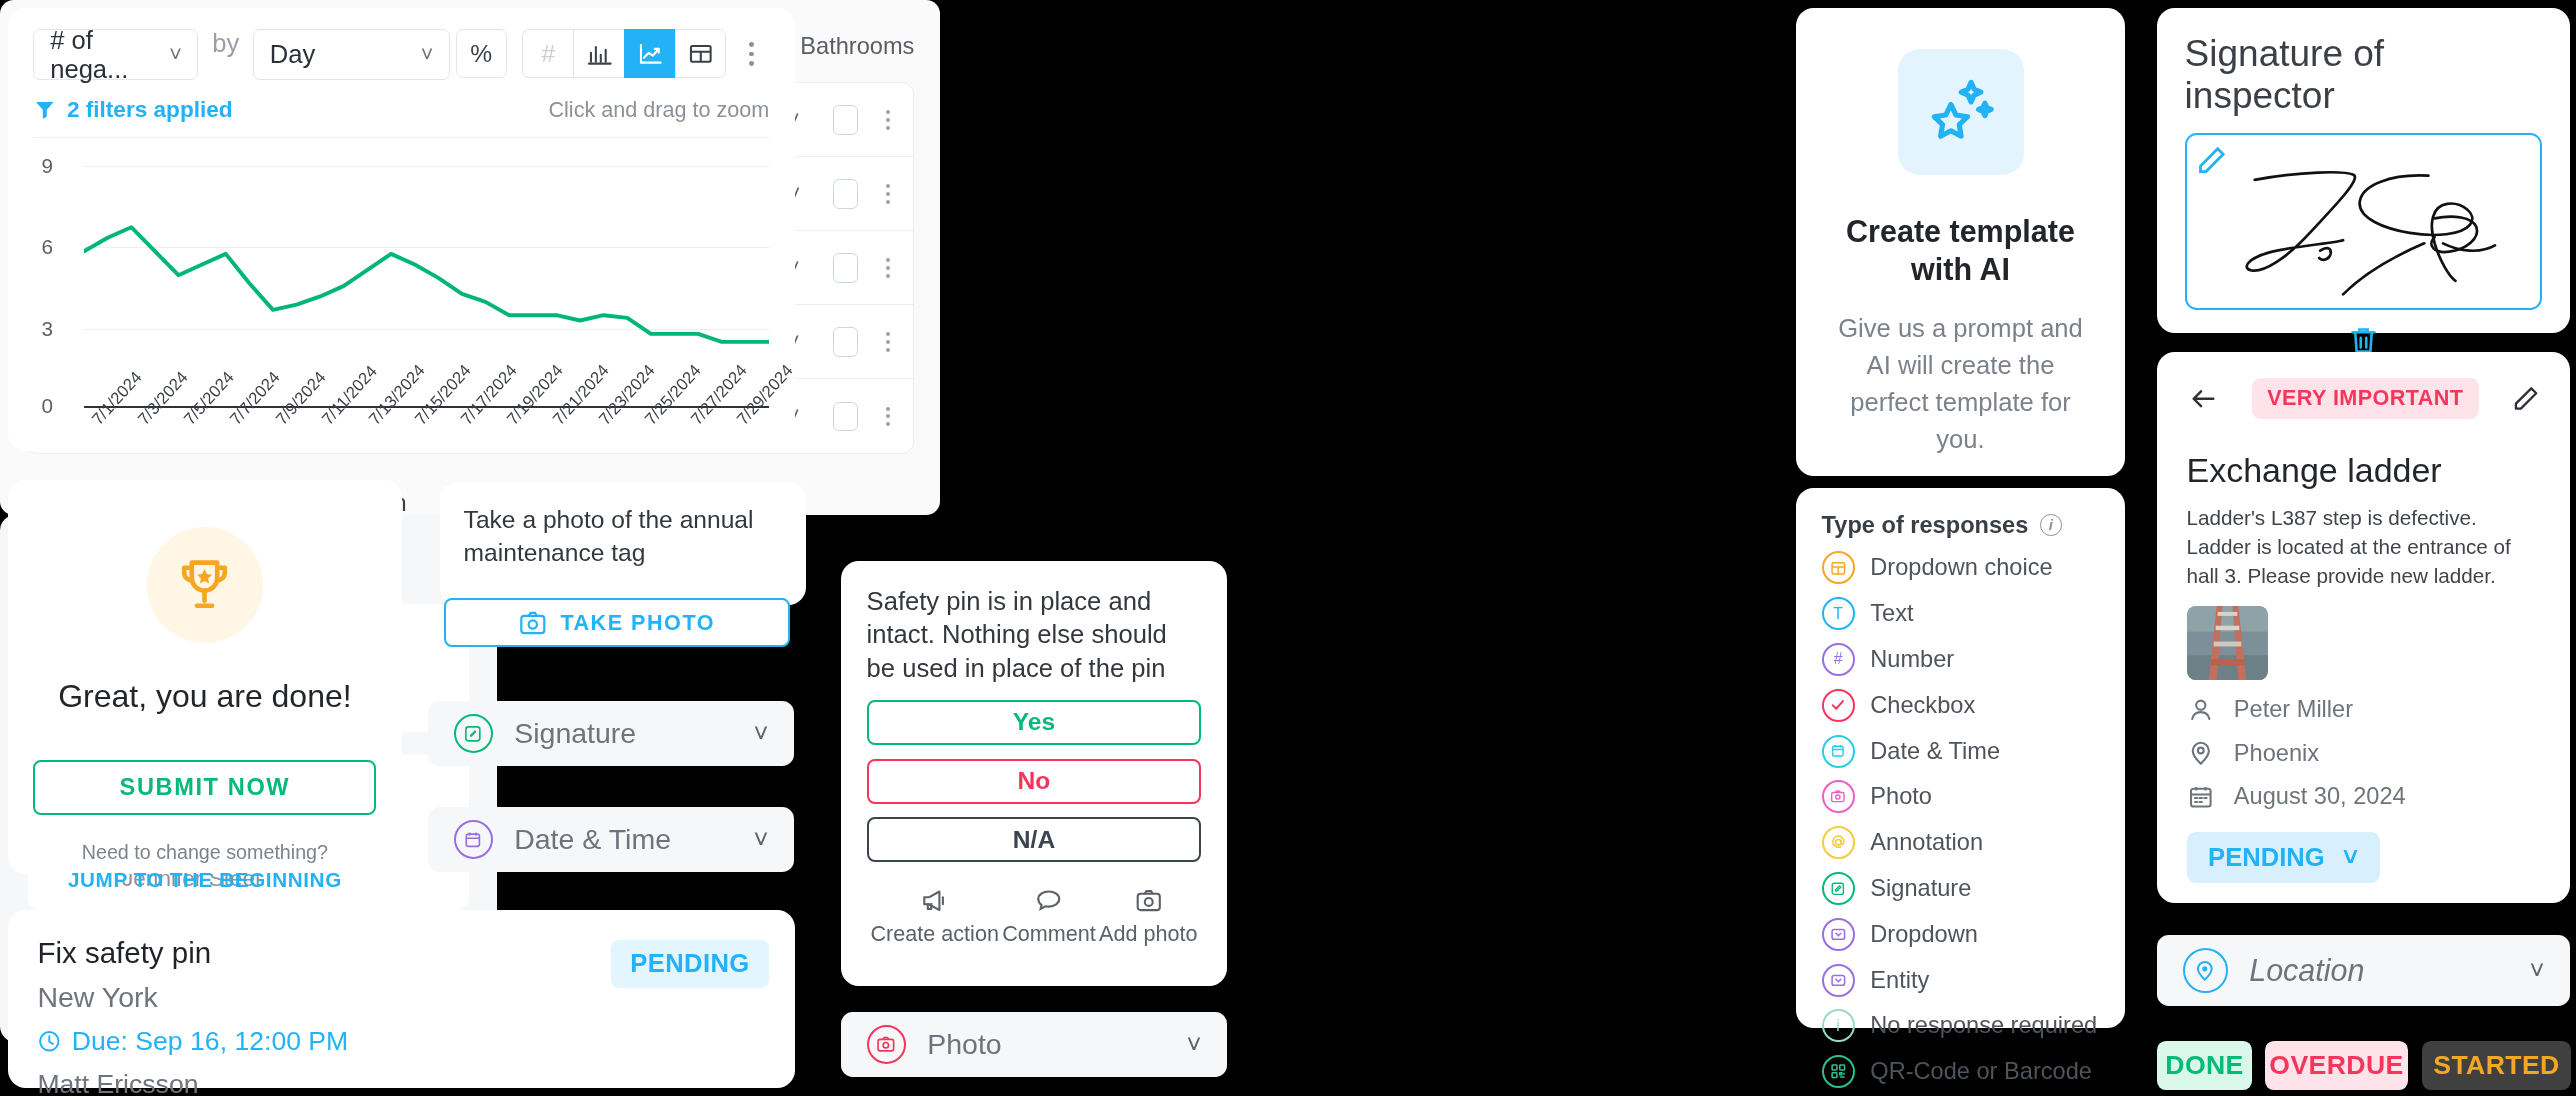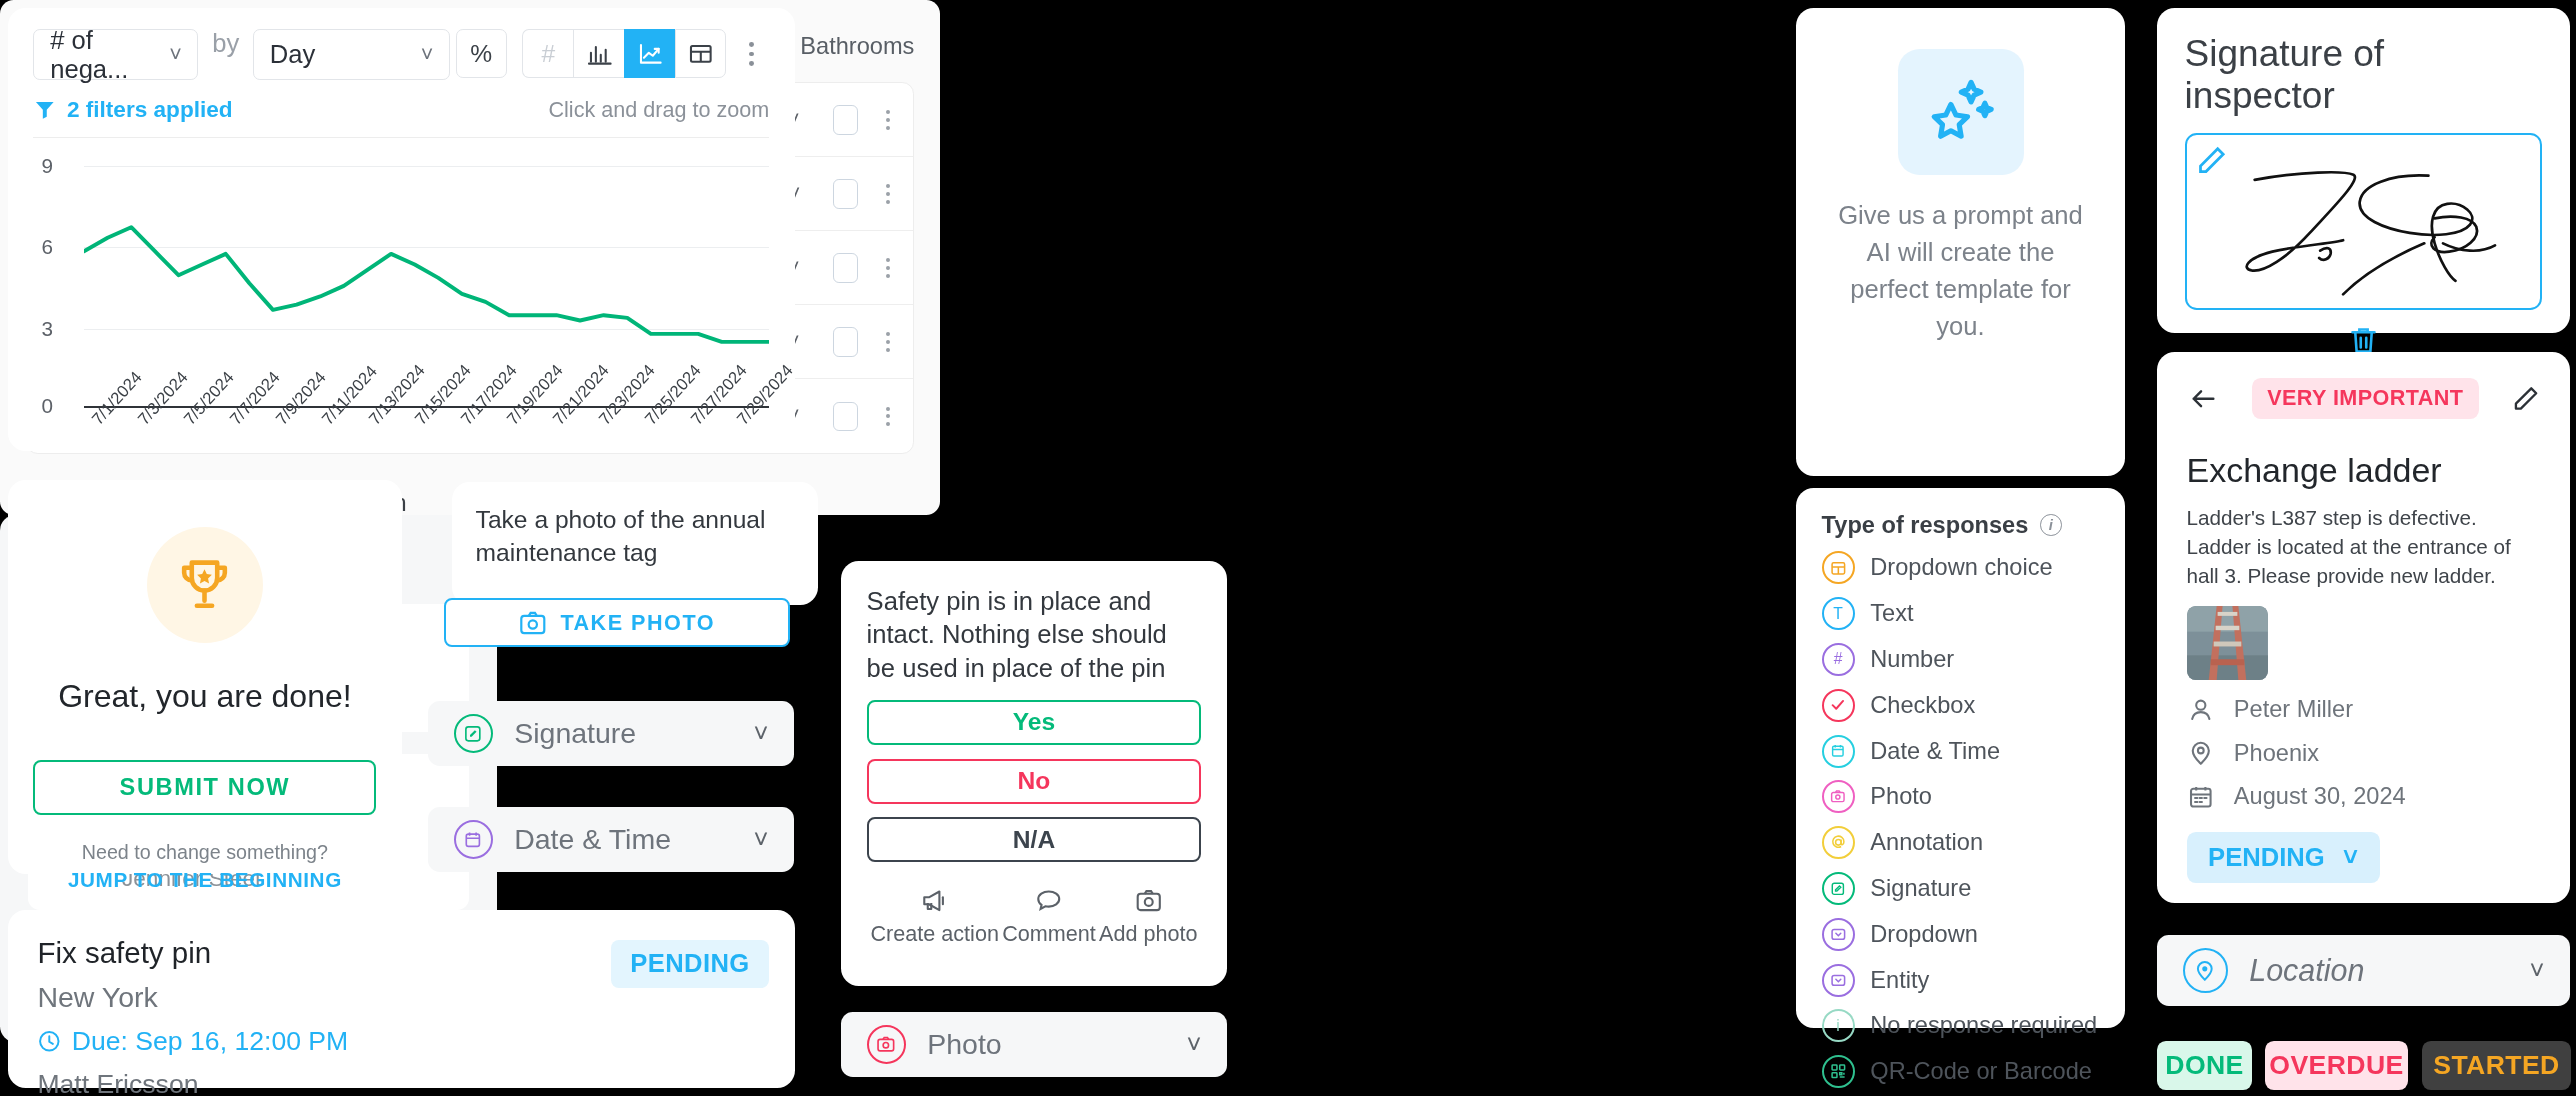--- a/index.html
+++ b/index.html
@@ -605,6 +605,7 @@
         <path d="M19.6 9.1l.6 1.35 1.35.6-1.35.6-.6 1.35-.6-1.35-1.35-.6 1.35-.6z"></path>
       </svg>
     </div>
+    <div class="ai-title">Create template with AI</div>
     <div class="ai-sub">Give us a prompt and AI will create the perfect template for you.</div>
   </div>
 

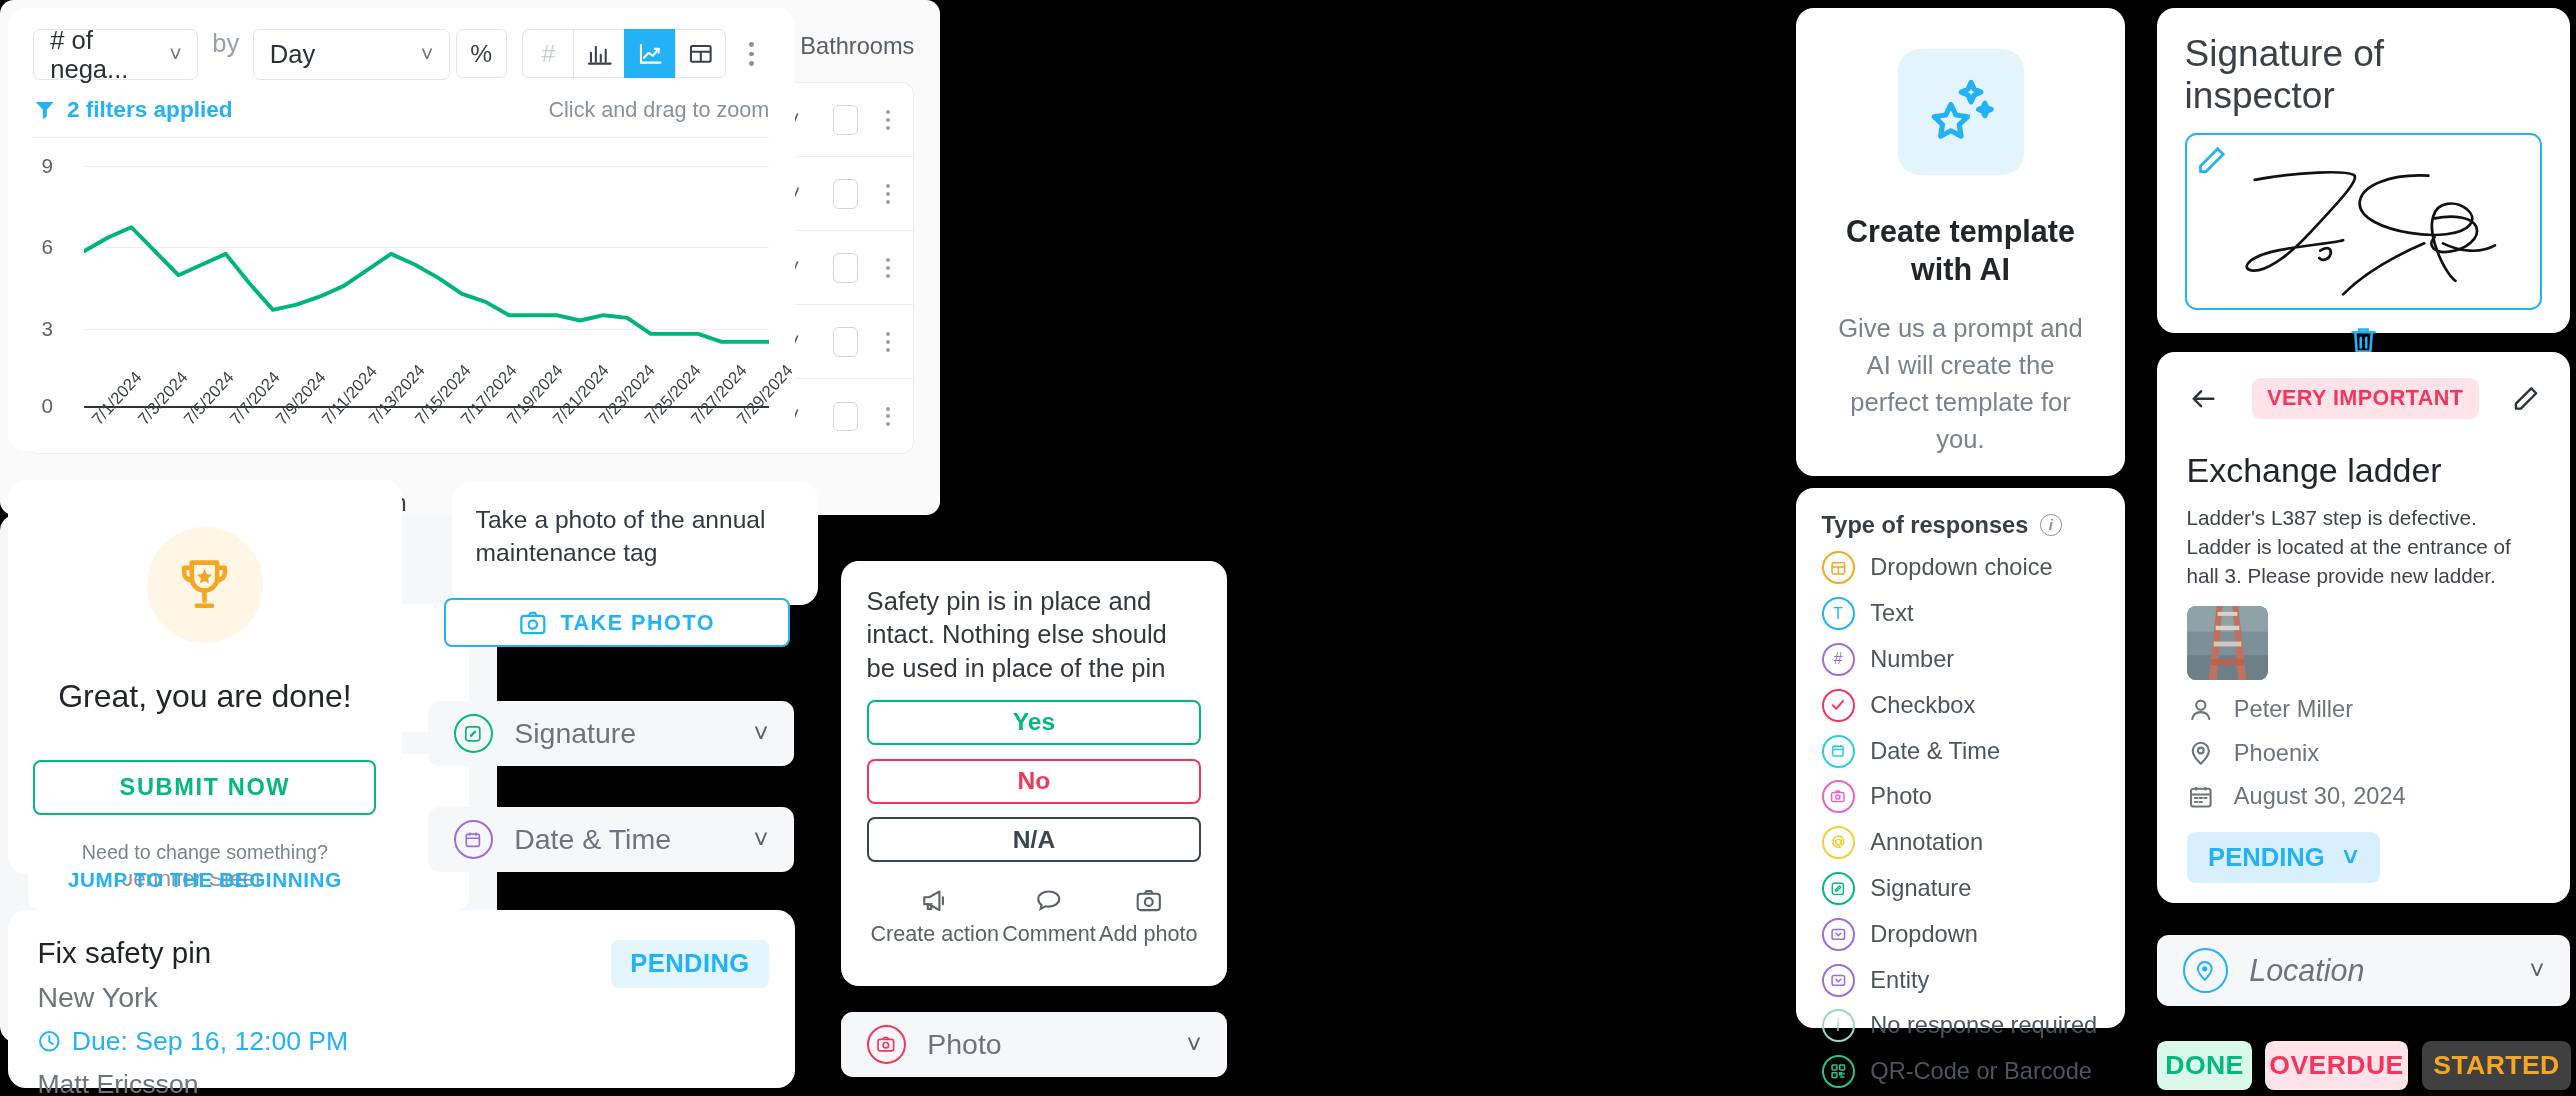--- a/index.html
+++ b/index.html
@@ -64,7 +64,7 @@
   .jump-link { margin-top: 3.9px; font-size: 20.7px; font-weight: bold; color: #22b2f5; letter-spacing: 0.6px; }
 
   
-  #photo-card { left: 452px; top: 482px; width: 366px; height: 123px; padding: 21.6px 23.6px; }
+  #photo-card { left: 440px; top: 482px; width: 366px; height: 123px; padding: 21.6px 23.6px; }
   .photo-q { font-size: 24.6px; color: #33383e; line-height: 1.34; }
   #take-photo-btn {
     position: absolute; left: 444px; top: 598px; width: 346px; height: 49px;

